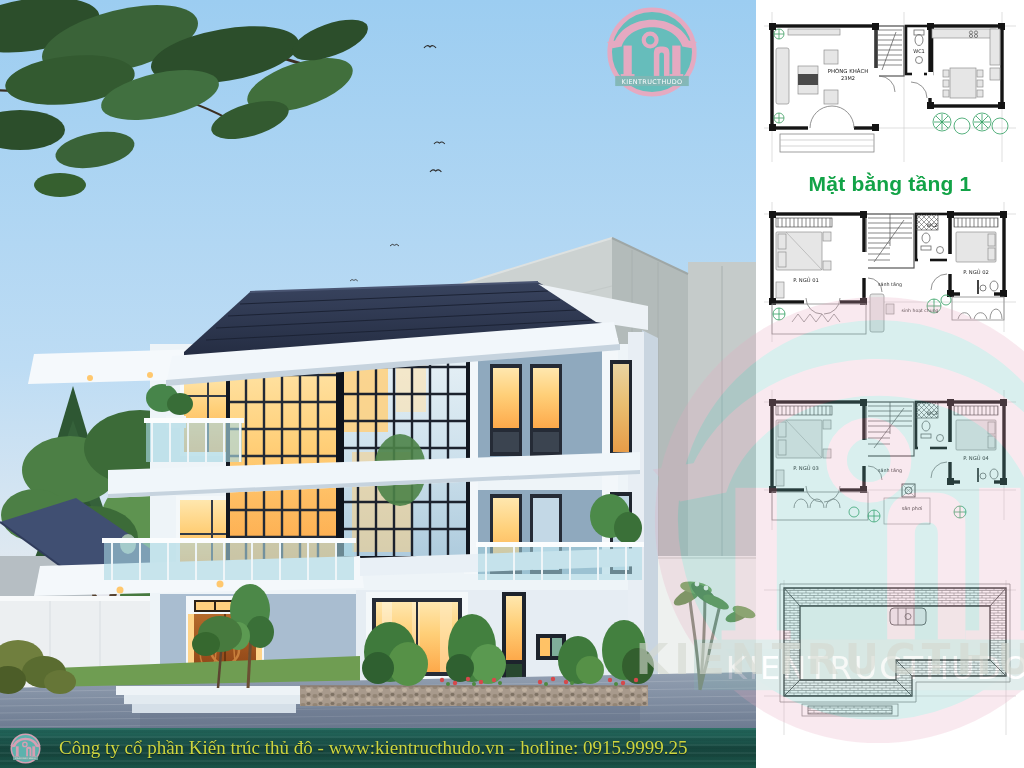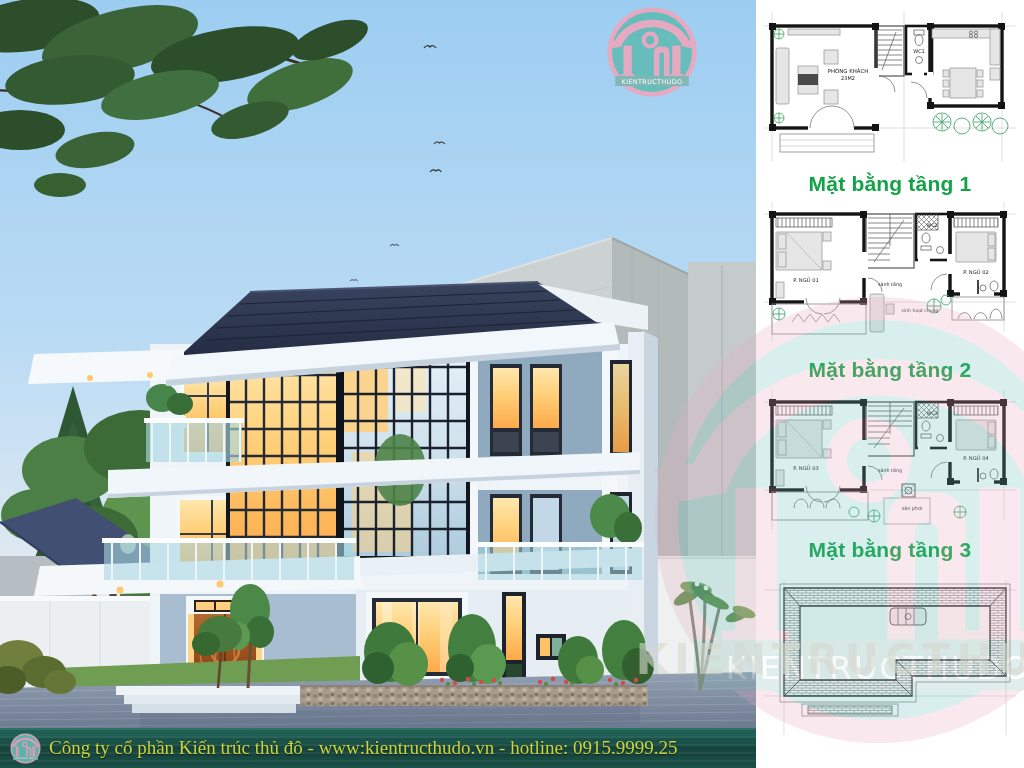--- a/index.html
+++ b/index.html
@@ -643,7 +643,6 @@
       <text x="212" y="72" font-size="5.2" text-anchor="middle" fill="#222">P. NGỦ 02</text>
       <text x="156" y="110" font-size="4.6" text-anchor="middle" fill="#333">sinh hoạt chung</text>
     </svg>
-    <div class="caption" style="top:358px">Mặt bằng tầng 2</div>
 
     <svg class="plan" style="left:8px;top:390px" width="252" height="152" viewBox="0 0 252 152">
       <g stroke="#c9c9c9" stroke-width="0.6">

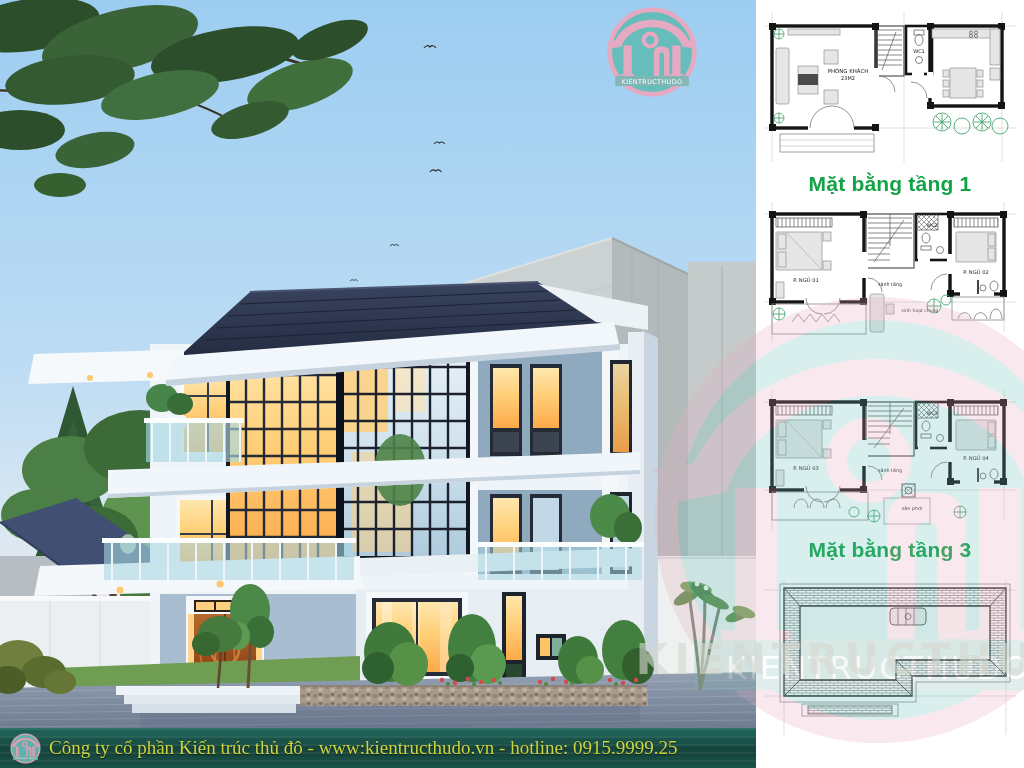--- a/index.html
+++ b/index.html
@@ -736,7 +736,6 @@
       <text x="212" y="70" font-size="5.2" text-anchor="middle" fill="#222">P. NGỦ 04</text>
       <text x="148" y="120" font-size="4.8" text-anchor="middle" fill="#333">sân phơi</text>
     </svg>
-    <div class="caption" style="top:538px">Mặt bằng tầng 3</div>
 
     <svg class="plan" style="left:8px;top:580px" width="252" height="158" viewBox="0 0 252 158">
       <g stroke="#c9c9c9" stroke-width="0.6">

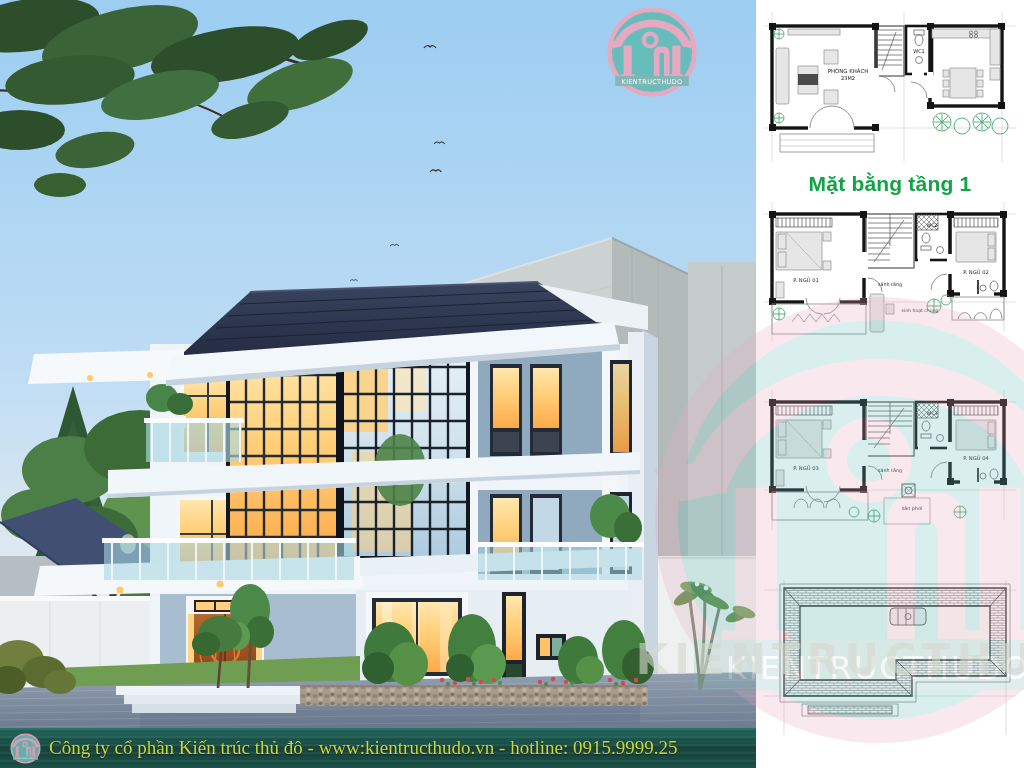--- a/index.html
+++ b/index.html
@@ -10,7 +10,7 @@
   .caption{position:absolute;left:0;width:268px;text-align:center;font-weight:bold;
            font-size:21px;color:#12a347;letter-spacing:.2px;}
   .footer{position:absolute;left:0;top:728px;width:756px;height:40px;box-sizing:border-box;
-          display:flex;align-items:center;gap:8px;padding-left:10px;
+          display:flex;align-items:center;gap:18px;padding-left:10px;
           background-image:repeating-linear-gradient(180deg,rgba(255,255,255,.05) 0 2px,rgba(0,0,0,.06) 2px 5px,transparent 5px 8px),
                            linear-gradient(180deg,#236a5e,#16453d 55%,#1b5348);}
   .footer-text{font-family:"Liberation Serif",serif;font-size:19px;color:#cdd53f;

